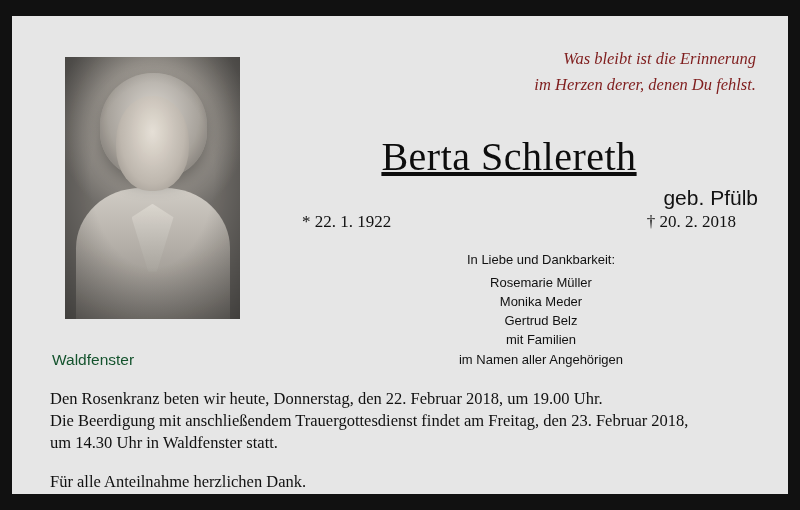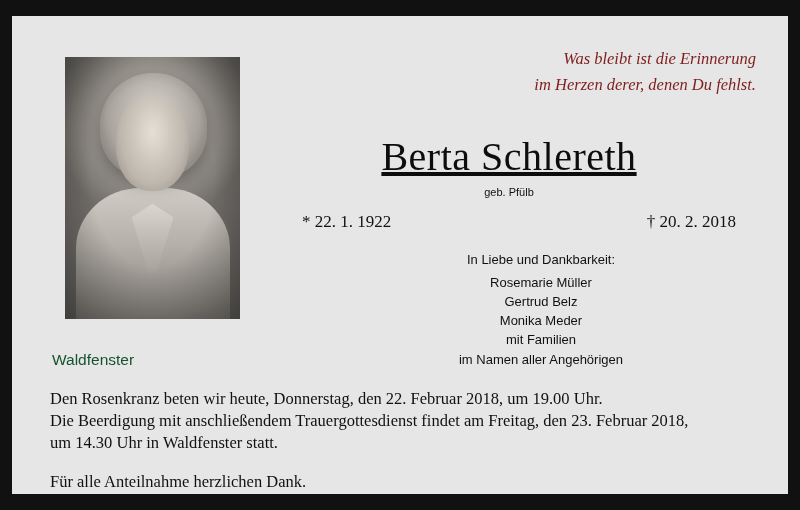--- a/index.html
+++ b/index.html
@@ -129,9 +129,9 @@
     left: 248px;
     right: 30px;
     top: 170px;
-    text-align: center;
+    text-align: right;
     font-family: "Liberation Sans", sans-serif;
-    font-size: 11px;
+    font-size: 21px;
     color: #111111;
   }
 

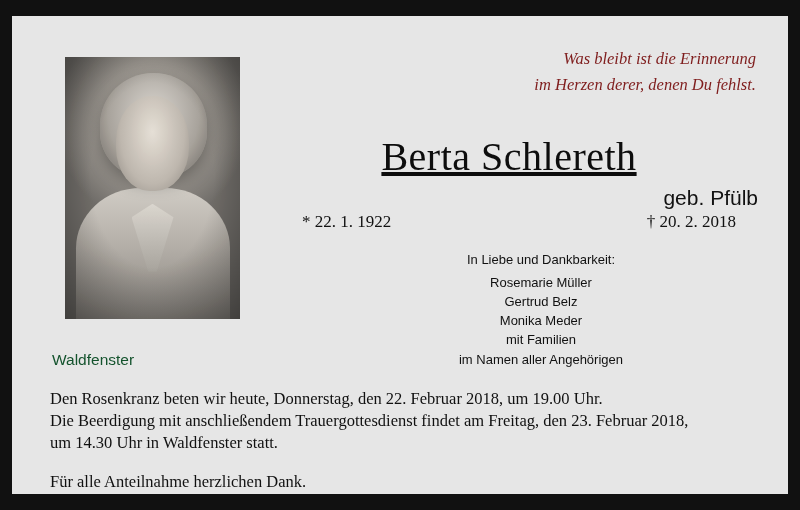--- a/index.html
+++ b/index.html
@@ -218,8 +218,8 @@
     <div class="family">
       <div class="lead">In Liebe und Dankbarkeit:</div>
       <div>Rosemarie Müller</div>
+      <div>Monika Meder</div>
       <div>Gertrud Belz</div>
-      <div>Monika Meder</div>
       <div>mit Familien</div>
       <div>im Namen aller Angehörigen</div>
     </div>

